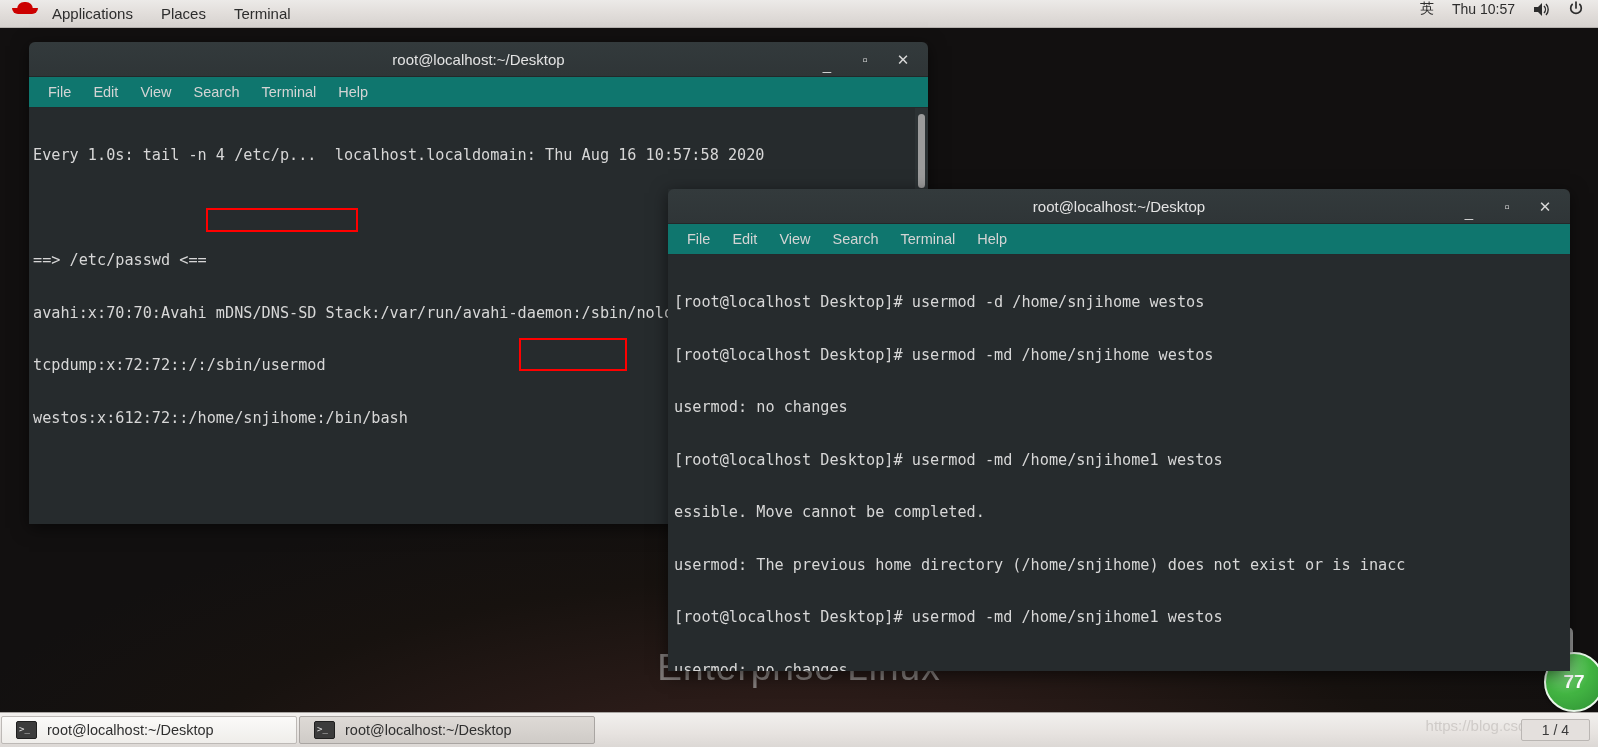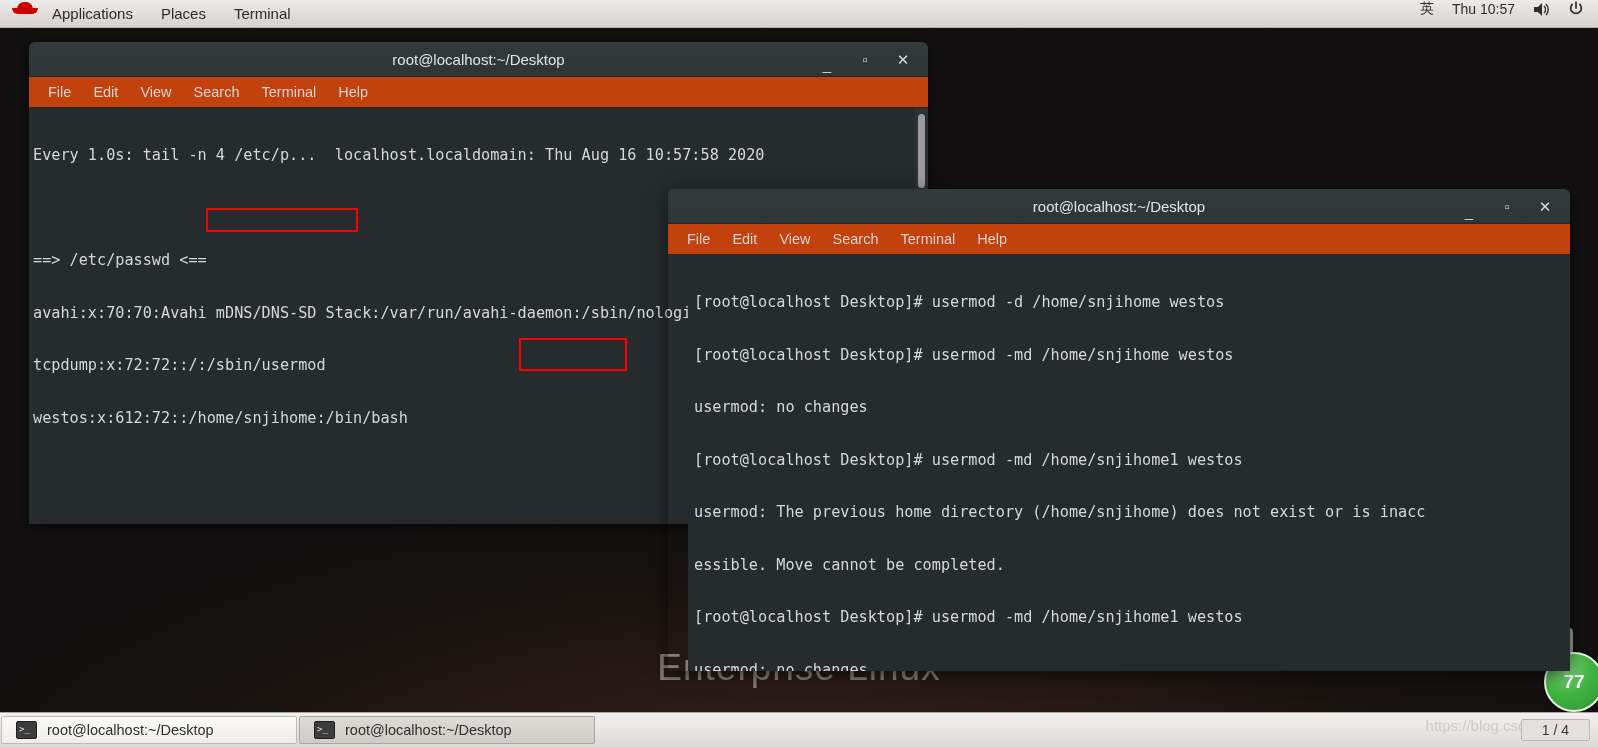--- a/index.html
+++ b/index.html
@@ -71,7 +71,7 @@
   .win-btn.mini{position:relative;top:5px;}
   .menu-bar{
     height:30px;display:flex;align-items:center;gap:0;
-    background:#c2410c;
+    background:#0f766e;
     padding-left:8px;
     border-bottom:1px solid #242a2c;
   }

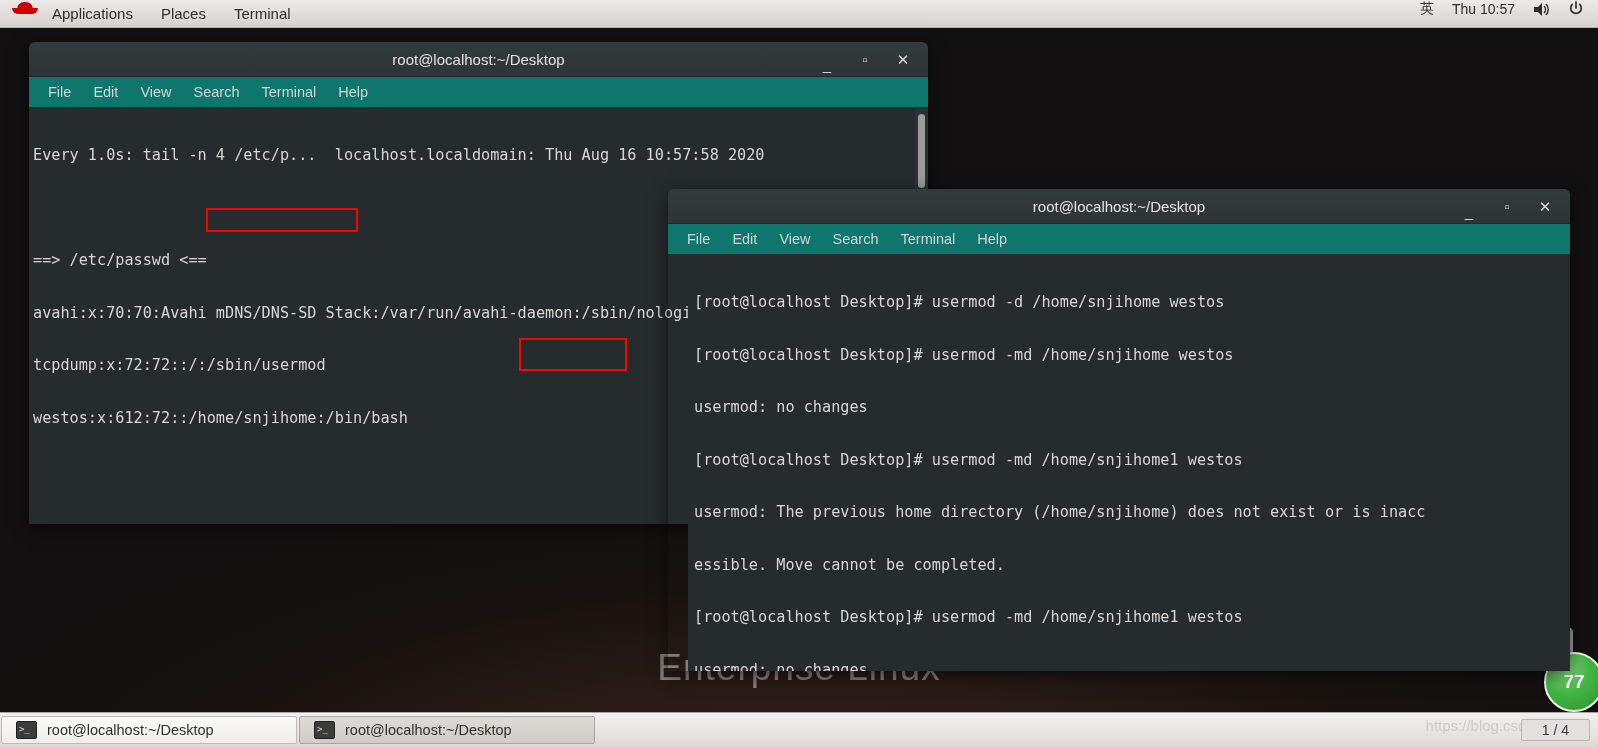--- a/index.html
+++ b/index.html
@@ -231,7 +231,7 @@
     <span class="menu-item">Terminal</span>
     <span class="menu-item">Help</span>
   </div>
-  <div class="term-body" id="right-body" style="height:412px;padding-left:4px;margin-left:20px;">
+  <div class="term-body" id="right-body" style="height:412px;padding-left:4px;">
     <div class="term-line">[root@localhost Desktop]# usermod -d /home/snjihome westos</div>
     <div class="term-line">[root@localhost Desktop]# usermod -md /home/snjihome westos</div>
     <div class="term-line">usermod: no changes</div>

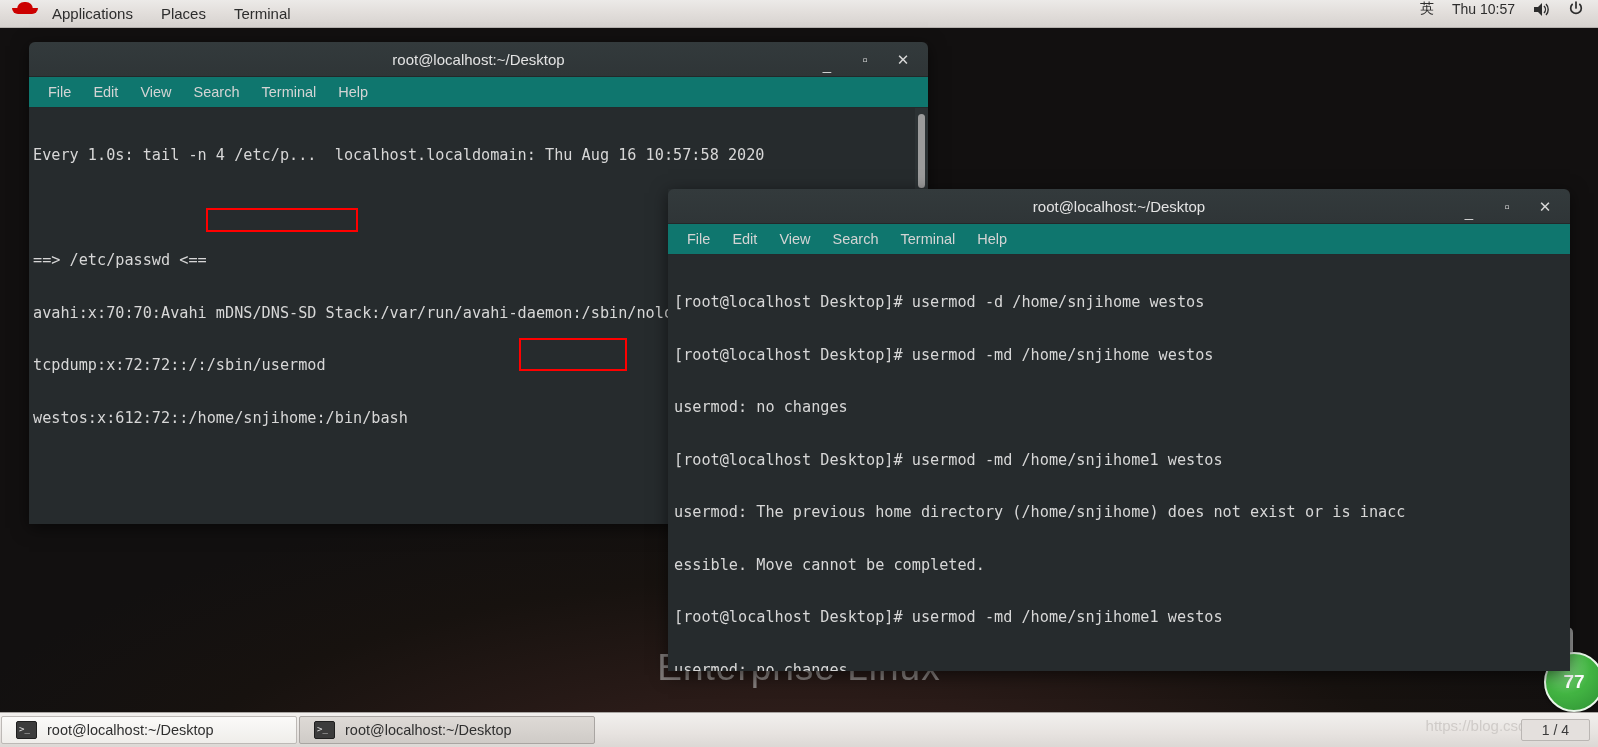--- a/index.html
+++ b/index.html
@@ -236,8 +236,8 @@
     <div class="term-line">[root@localhost Desktop]# usermod -md /home/snjihome westos</div>
     <div class="term-line">usermod: no changes</div>
     <div class="term-line">[root@localhost Desktop]# usermod -md /home/snjihome1 westos</div>
+    <div class="term-line">essible. Move cannot be completed.</div>
     <div class="term-line">usermod: The previous home directory (/home/snjihome) does not exist or is inacc</div>
-    <div class="term-line">essible. Move cannot be completed.</div>
     <div class="term-line">[root@localhost Desktop]# usermod -md /home/snjihome1 westos</div>
     <div class="term-line">usermod: no changes</div>
     

